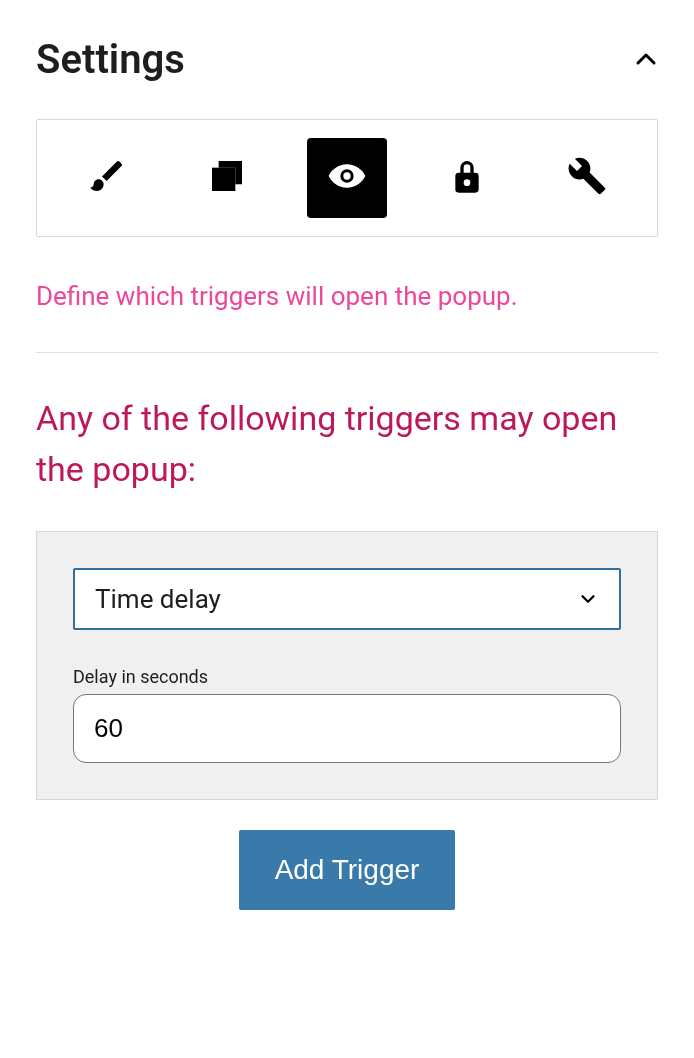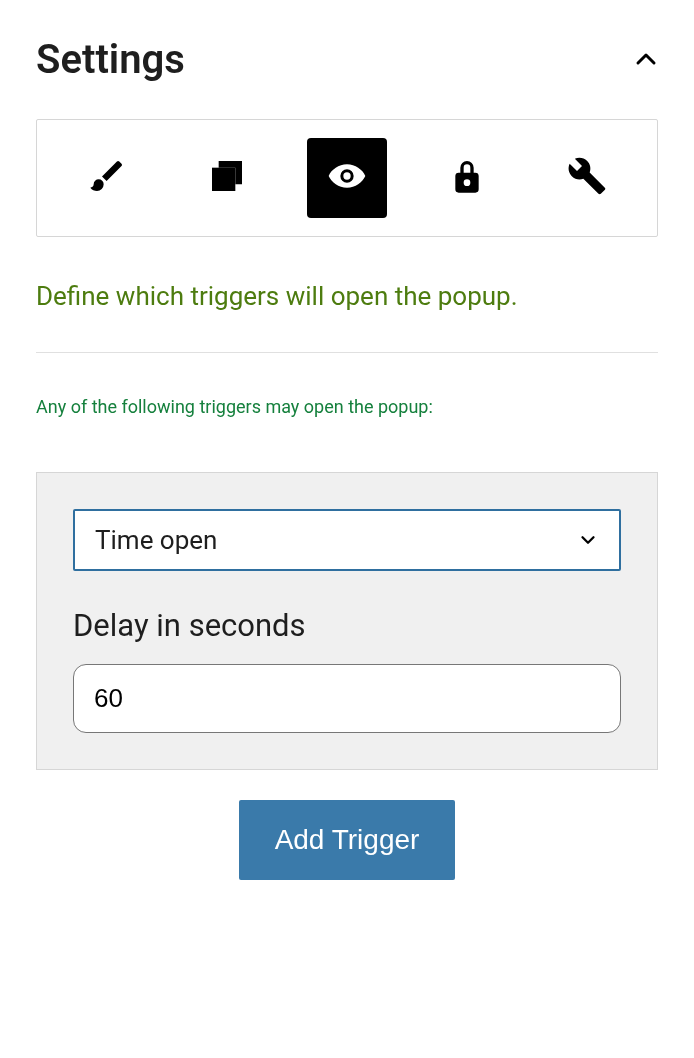--- a/index.html
+++ b/index.html
@@ -59,7 +59,7 @@
     }
     .description {
       font-size: 26px;
-      color: #4d7c0f;
+      color: #ec4899;
       line-height: 1.5;
       margin-bottom: 36px;
     }

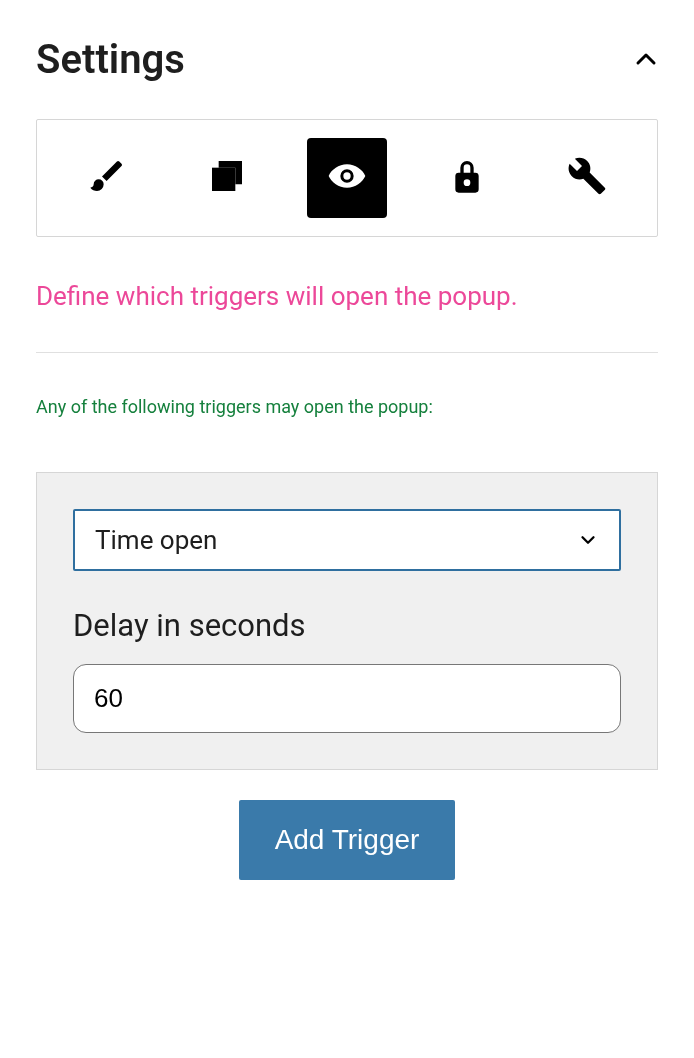--- a/index.html
+++ b/index.html
@@ -69,10 +69,10 @@
       margin-bottom: 40px;
     }
     .subtitle {
-      font-size: 18px;
+      font-size: 34px;
       line-height: 1.5;
-      margin-bottom: 52px;
-      color: #15803d;
+      margin-bottom: 36px;
+      color: #be185d;
     }
     .trigger-card {
       background: #f0f0f0;

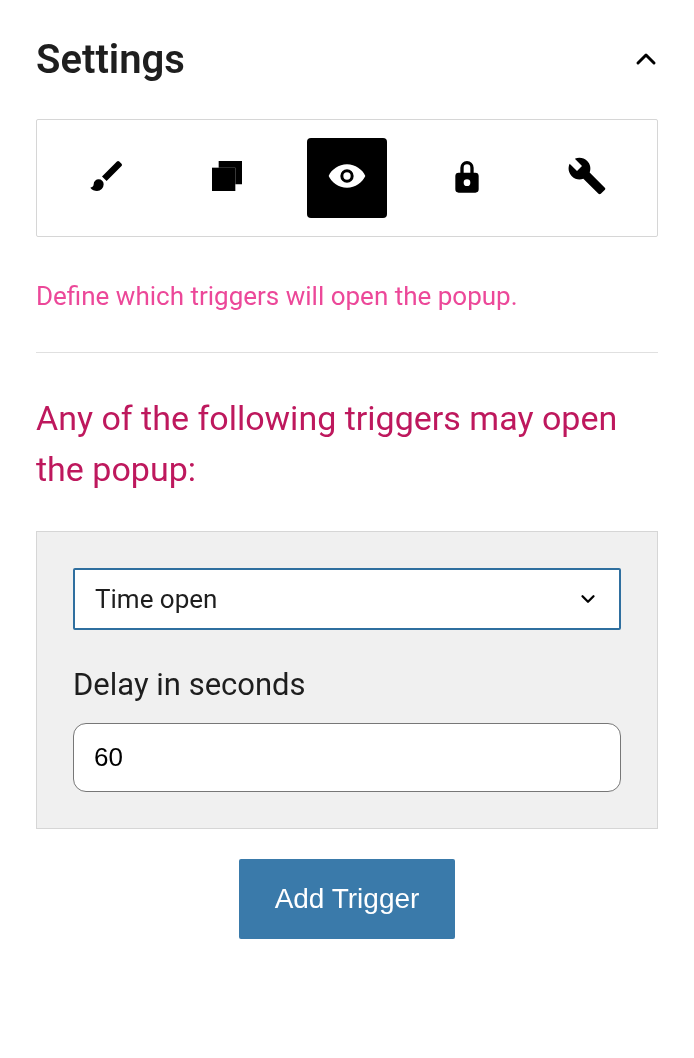--- a/index.html
+++ b/index.html
@@ -185,7 +185,7 @@
 
 <div class="trigger-card">
   <div class="select-wrapper">
-    <span class="select-value">Time open</span>
+    <span class="select-value">Time delay</span>
     <span class="select-chevron">
       <svg viewBox="0 0 24 24" width="22" height="22" fill="none" stroke="#000" stroke-width="2.5" stroke-linecap="round" stroke-linejoin="round">
         <polyline points="6,9 12,15 18,9"></polyline>

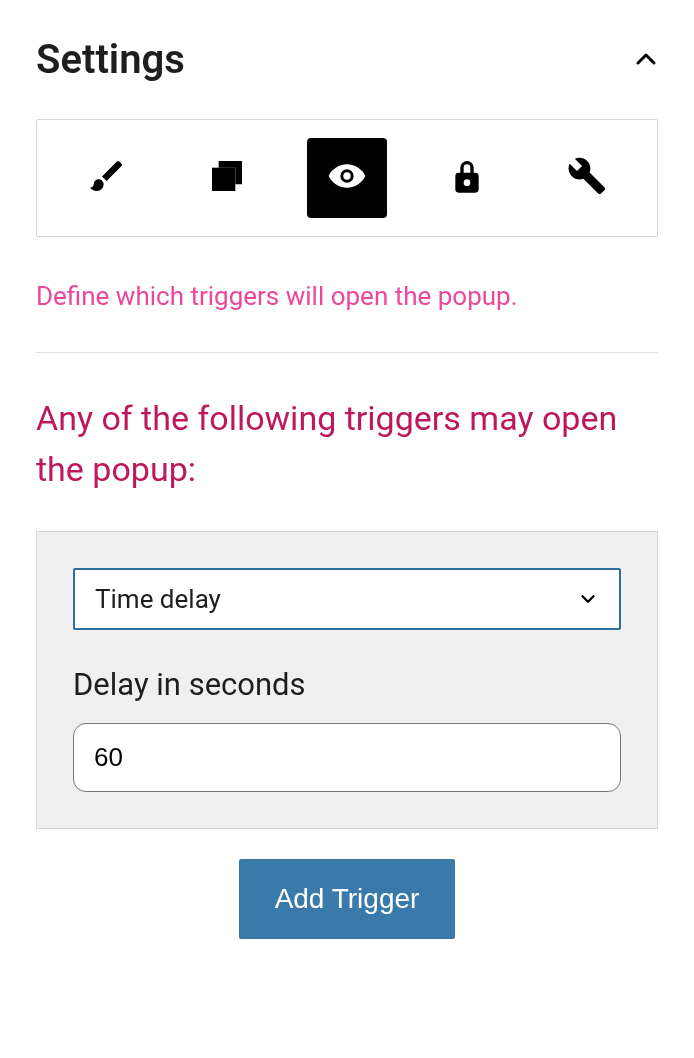--- a/index.html
+++ b/index.html
@@ -100,8 +100,8 @@
       align-items: center;
     }
     .field-label {
-      font-size: 31px;
-      margin-bottom: 20px;
+      font-size: 18px;
+      margin-bottom: 7px;
     }
     .text-input {
       width: 100%;

